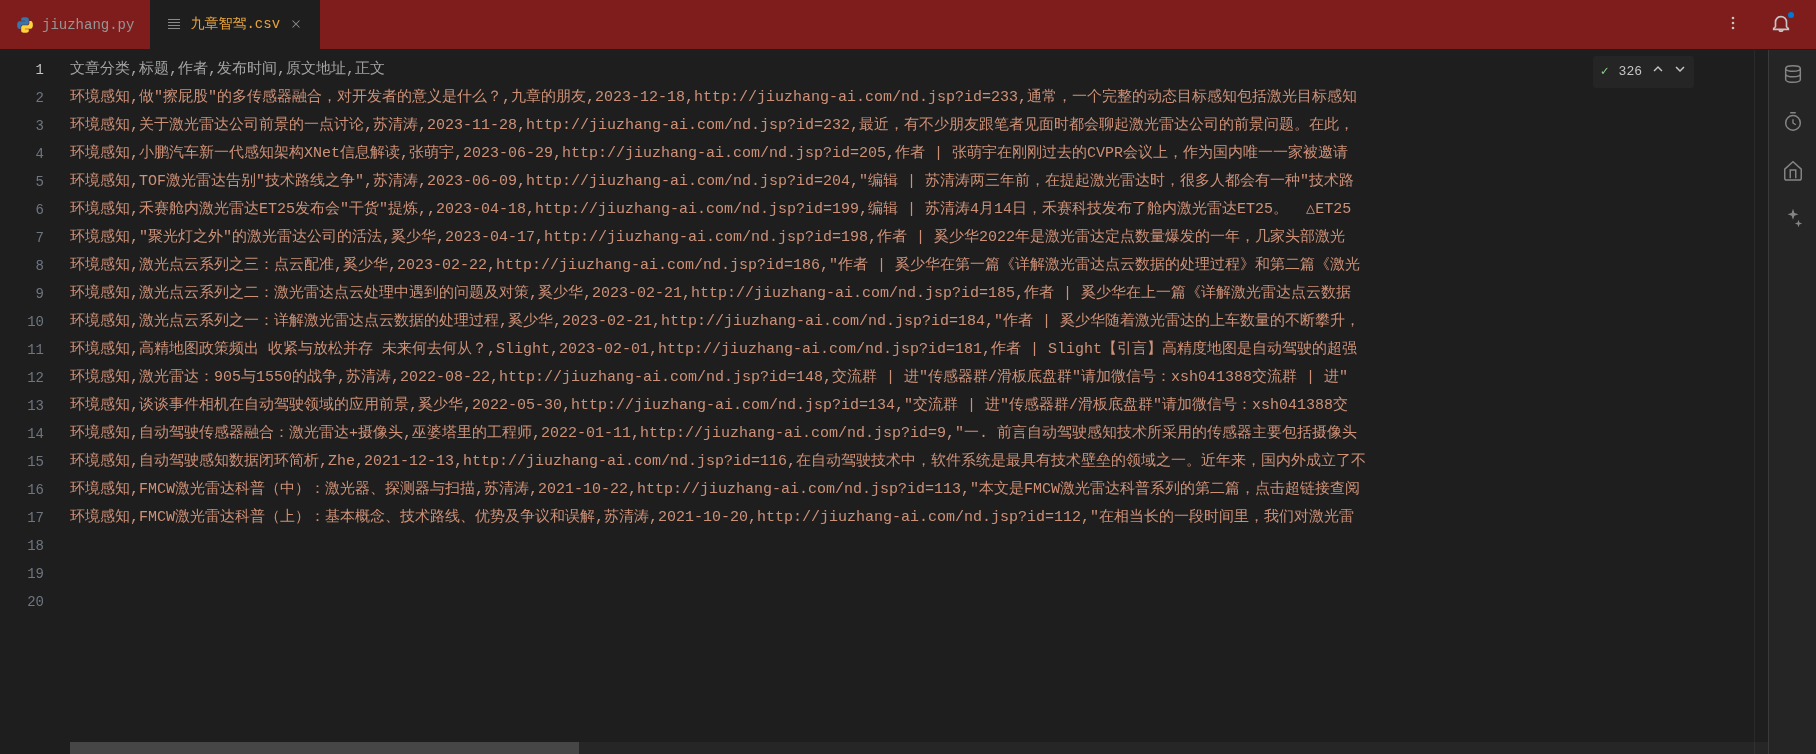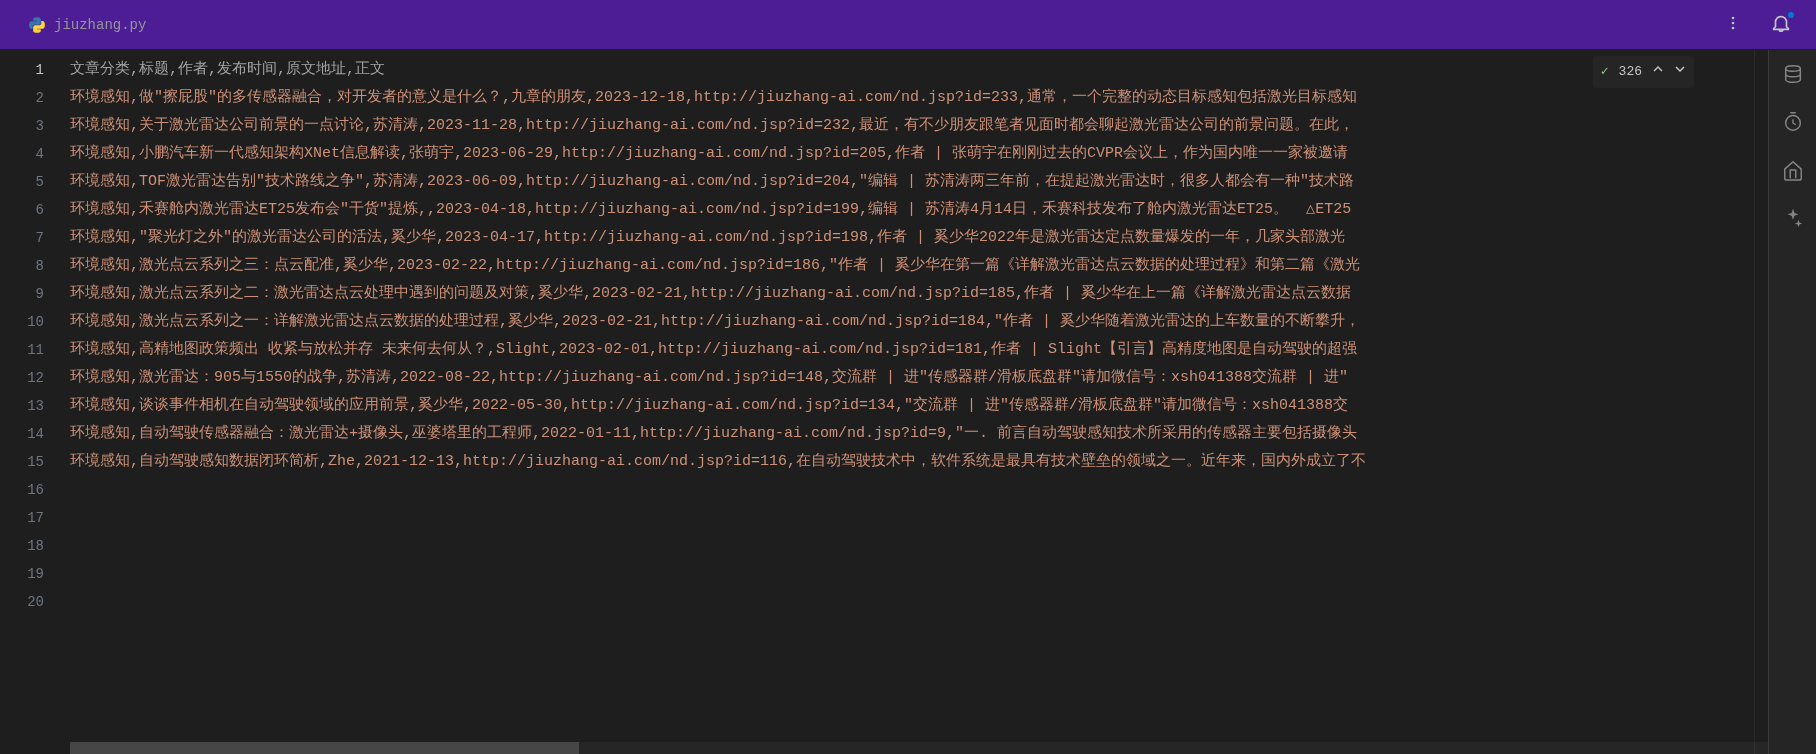--- a/index.html
+++ b/index.html
@@ -20,10 +20,10 @@
     .tab-bar {
       display: flex;
       align-items: center;
-      background: #4c1d95;
+      background: #7f1d1d;
       height: 50px;
       border-bottom: 1px solid #1e1e1e;
-      padding-left: 12px;
+      padding-left: 0;
     }
     .tab {
       display: flex;

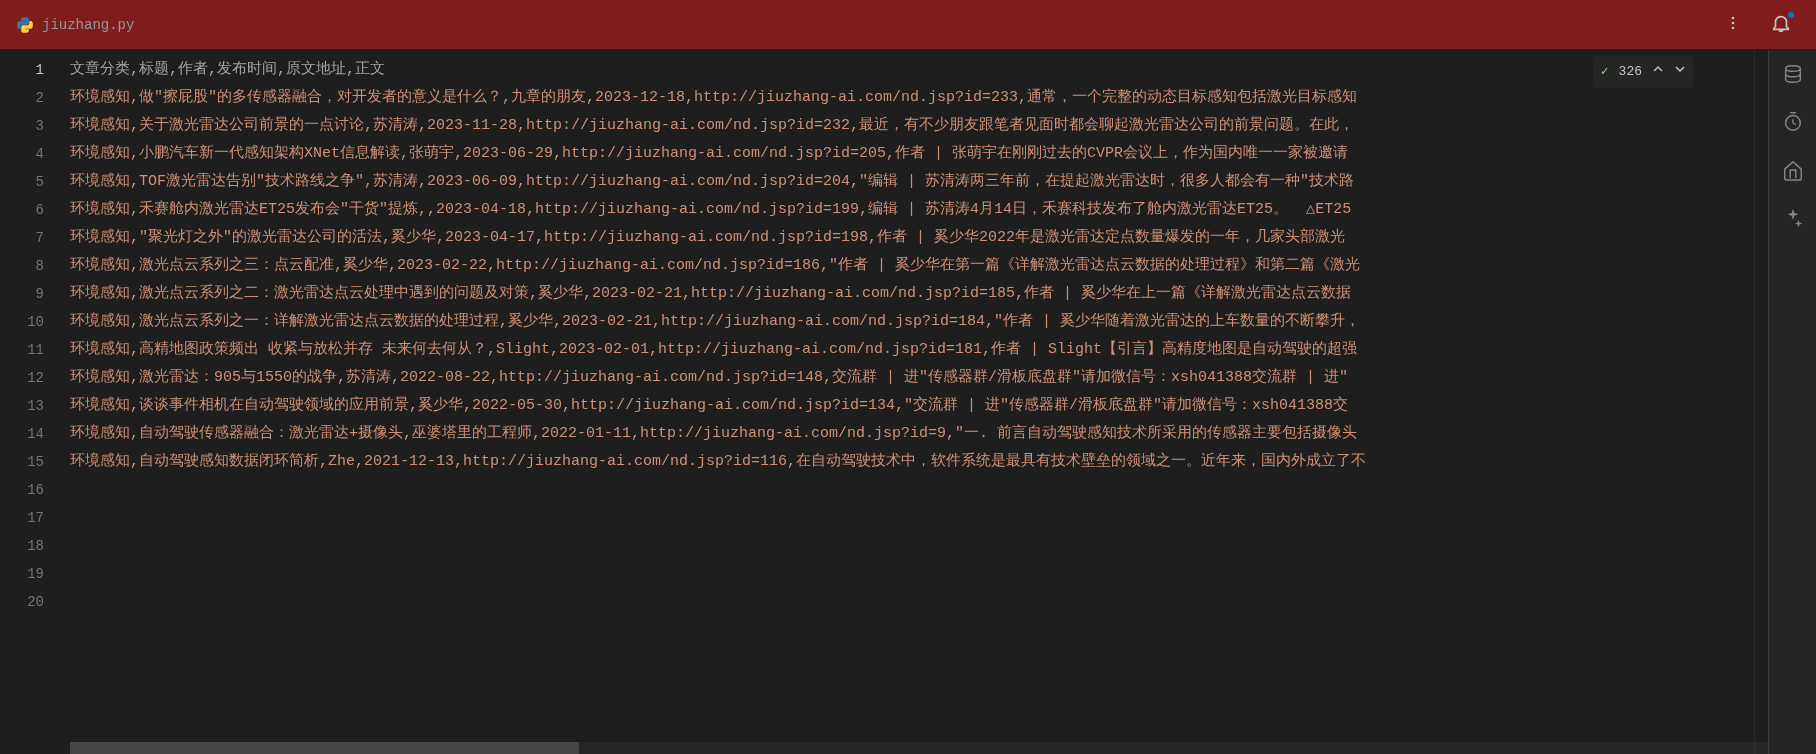--- a/index.html
+++ b/index.html
@@ -203,6 +203,21 @@
         </svg>
       </span>
       <span class="filename">jiuzhang.py</span>
+    </div>
+    <div class="tab active">
+      <span class="csv-icon">
+        <svg width="16" height="16" viewBox="0 0 16 16">
+          <path fill="currentColor" d="M2 3h12v1H2zm0 3h12v1H2zm0 3h12v1H2zm0 3h12v1H2z"></path>
+        </svg>
+      </span>
+      <span class="filename">
+        <span class="filename-name">九章智驾</span><span class="filename-name">.csv</span>
+      </span>
+      <span class="close-icon">
+        <svg width="14" height="14" viewBox="0 0 16 16">
+            <path fill="currentColor" d="M8 8.707l3.646 3.647.708-.707L8.707 8l3.647-3.646-.707-.708L8 7.293 4.354 3.646l-.708.708L7.293 8l-3.647 3.646.708.708L8 8.707z"></path>
+          </svg>
+      </span>
     </div>
     <div class="tab-actions">
       <span class="more-icon">

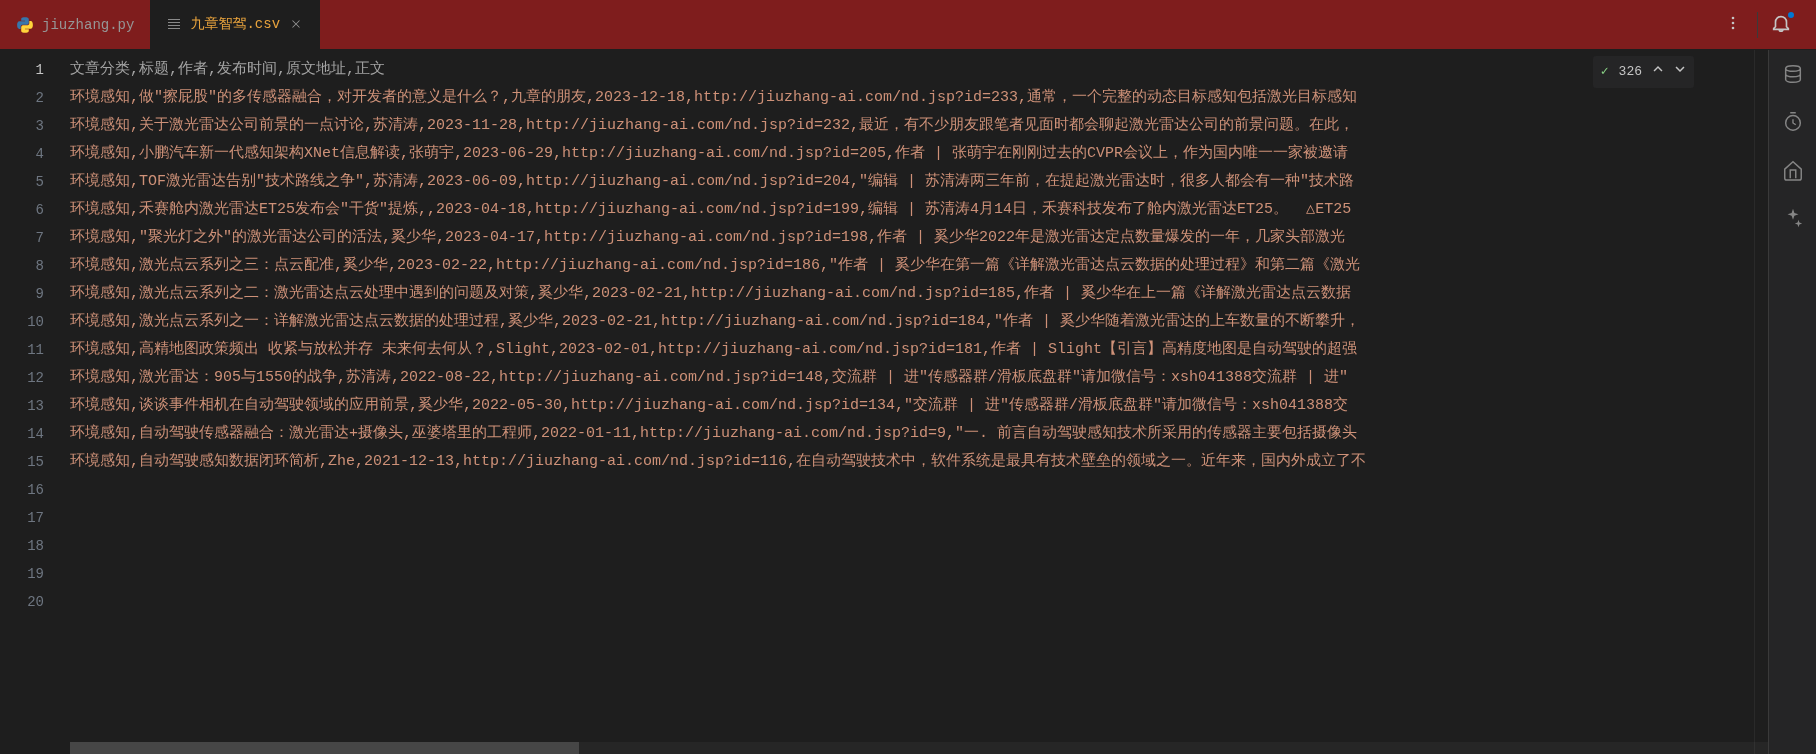--- a/index.html
+++ b/index.html
@@ -293,6 +293,7 @@
       <div class="code-line">环境感知,谈谈事件相机在自动驾驶领域的应用前景,奚少华,2022-05-30,http://jiuzhang-ai.com/nd.jsp?id=134,"交流群 | 进"传感器群/滑板底盘群"请加微信号：xsh041388交</div>
       <div class="code-line">环境感知,自动驾驶传感器融合：激光雷达+摄像头,巫婆塔里的工程师,2022-01-11,http://jiuzhang-ai.com/nd.jsp?id=9,"一. 前言自动驾驶感知技术所采用的传感器主要包括摄像头</div>
       <div class="code-line">环境感知,自动驾驶感知数据闭环简析,Zhe,2021-12-13,http://jiuzhang-ai.com/nd.jsp?id=116,在自动驾驶技术中，软件系统是最具有技术壁垒的领域之一。近年来，国内外成立了不</div>
+      <div class="code-line">环境感知,FMCW激光雷达科普（中）：激光器、探测器与扫描,苏清涛,2021-10-22,http://jiuzhang-ai.com/nd.jsp?id=113,"本文是FMCW激光雷达科普系列的第二篇，点击超链接查阅</div>
     </div>
 
     <div class="minimap-area"></div>

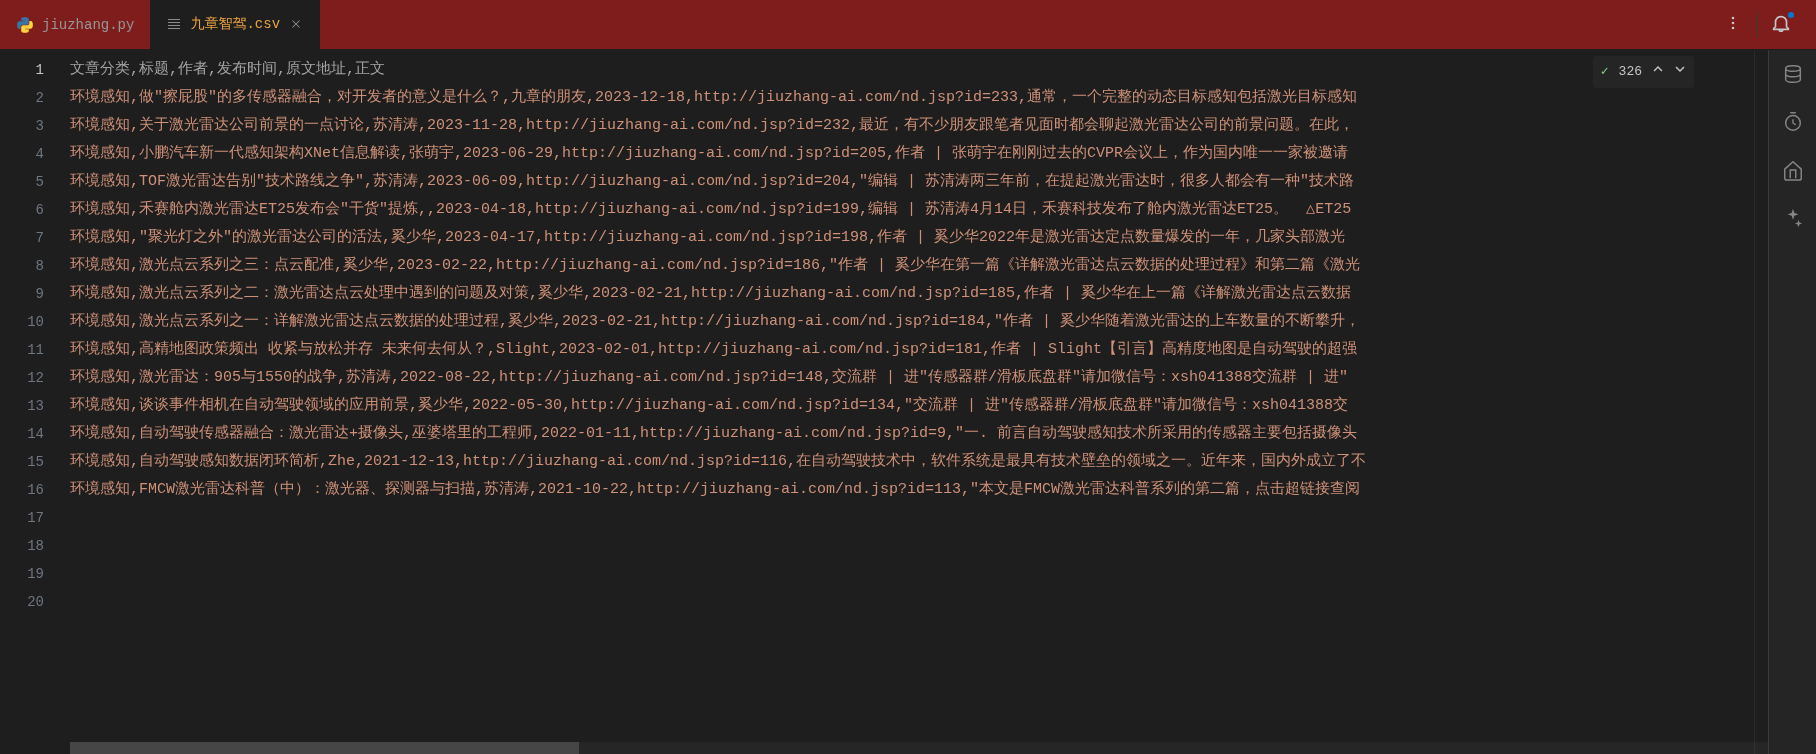--- a/index.html
+++ b/index.html
@@ -294,6 +294,7 @@
       <div class="code-line">环境感知,自动驾驶传感器融合：激光雷达+摄像头,巫婆塔里的工程师,2022-01-11,http://jiuzhang-ai.com/nd.jsp?id=9,"一. 前言自动驾驶感知技术所采用的传感器主要包括摄像头</div>
       <div class="code-line">环境感知,自动驾驶感知数据闭环简析,Zhe,2021-12-13,http://jiuzhang-ai.com/nd.jsp?id=116,在自动驾驶技术中，软件系统是最具有技术壁垒的领域之一。近年来，国内外成立了不</div>
       <div class="code-line">环境感知,FMCW激光雷达科普（中）：激光器、探测器与扫描,苏清涛,2021-10-22,http://jiuzhang-ai.com/nd.jsp?id=113,"本文是FMCW激光雷达科普系列的第二篇，点击超链接查阅</div>
+      <div class="code-line">环境感知,FMCW激光雷达科普（上）：基本概念、技术路线、优势及争议和误解,苏清涛,2021-10-20,http://jiuzhang-ai.com/nd.jsp?id=112,"在相当长的一段时间里，我们对激光雷</div>
     </div>
 
     <div class="minimap-area"></div>

